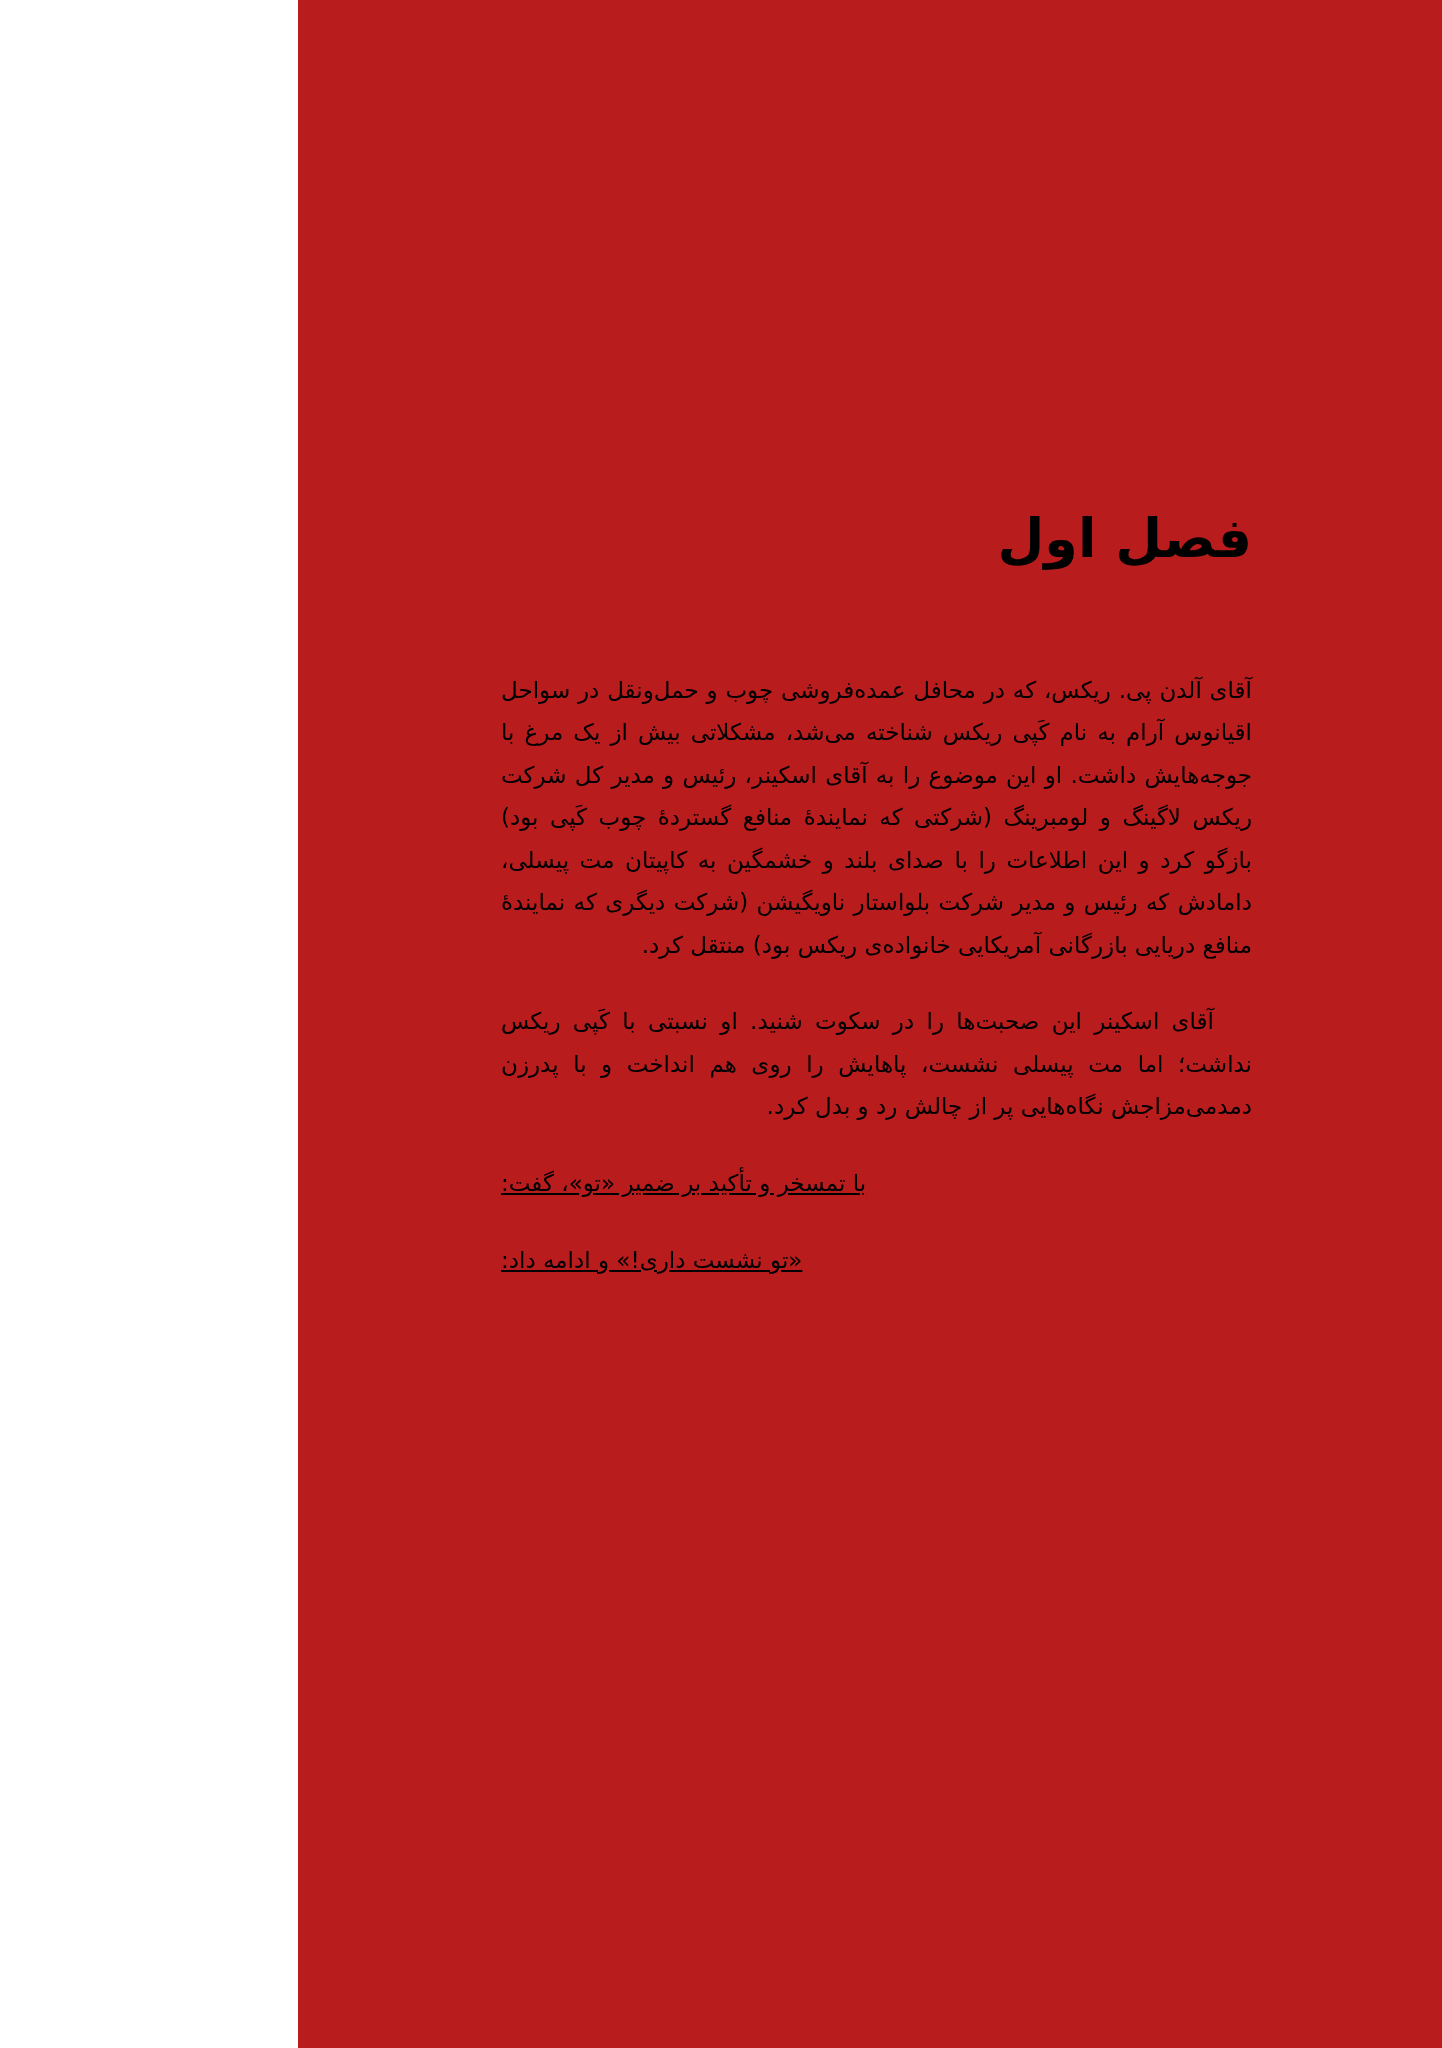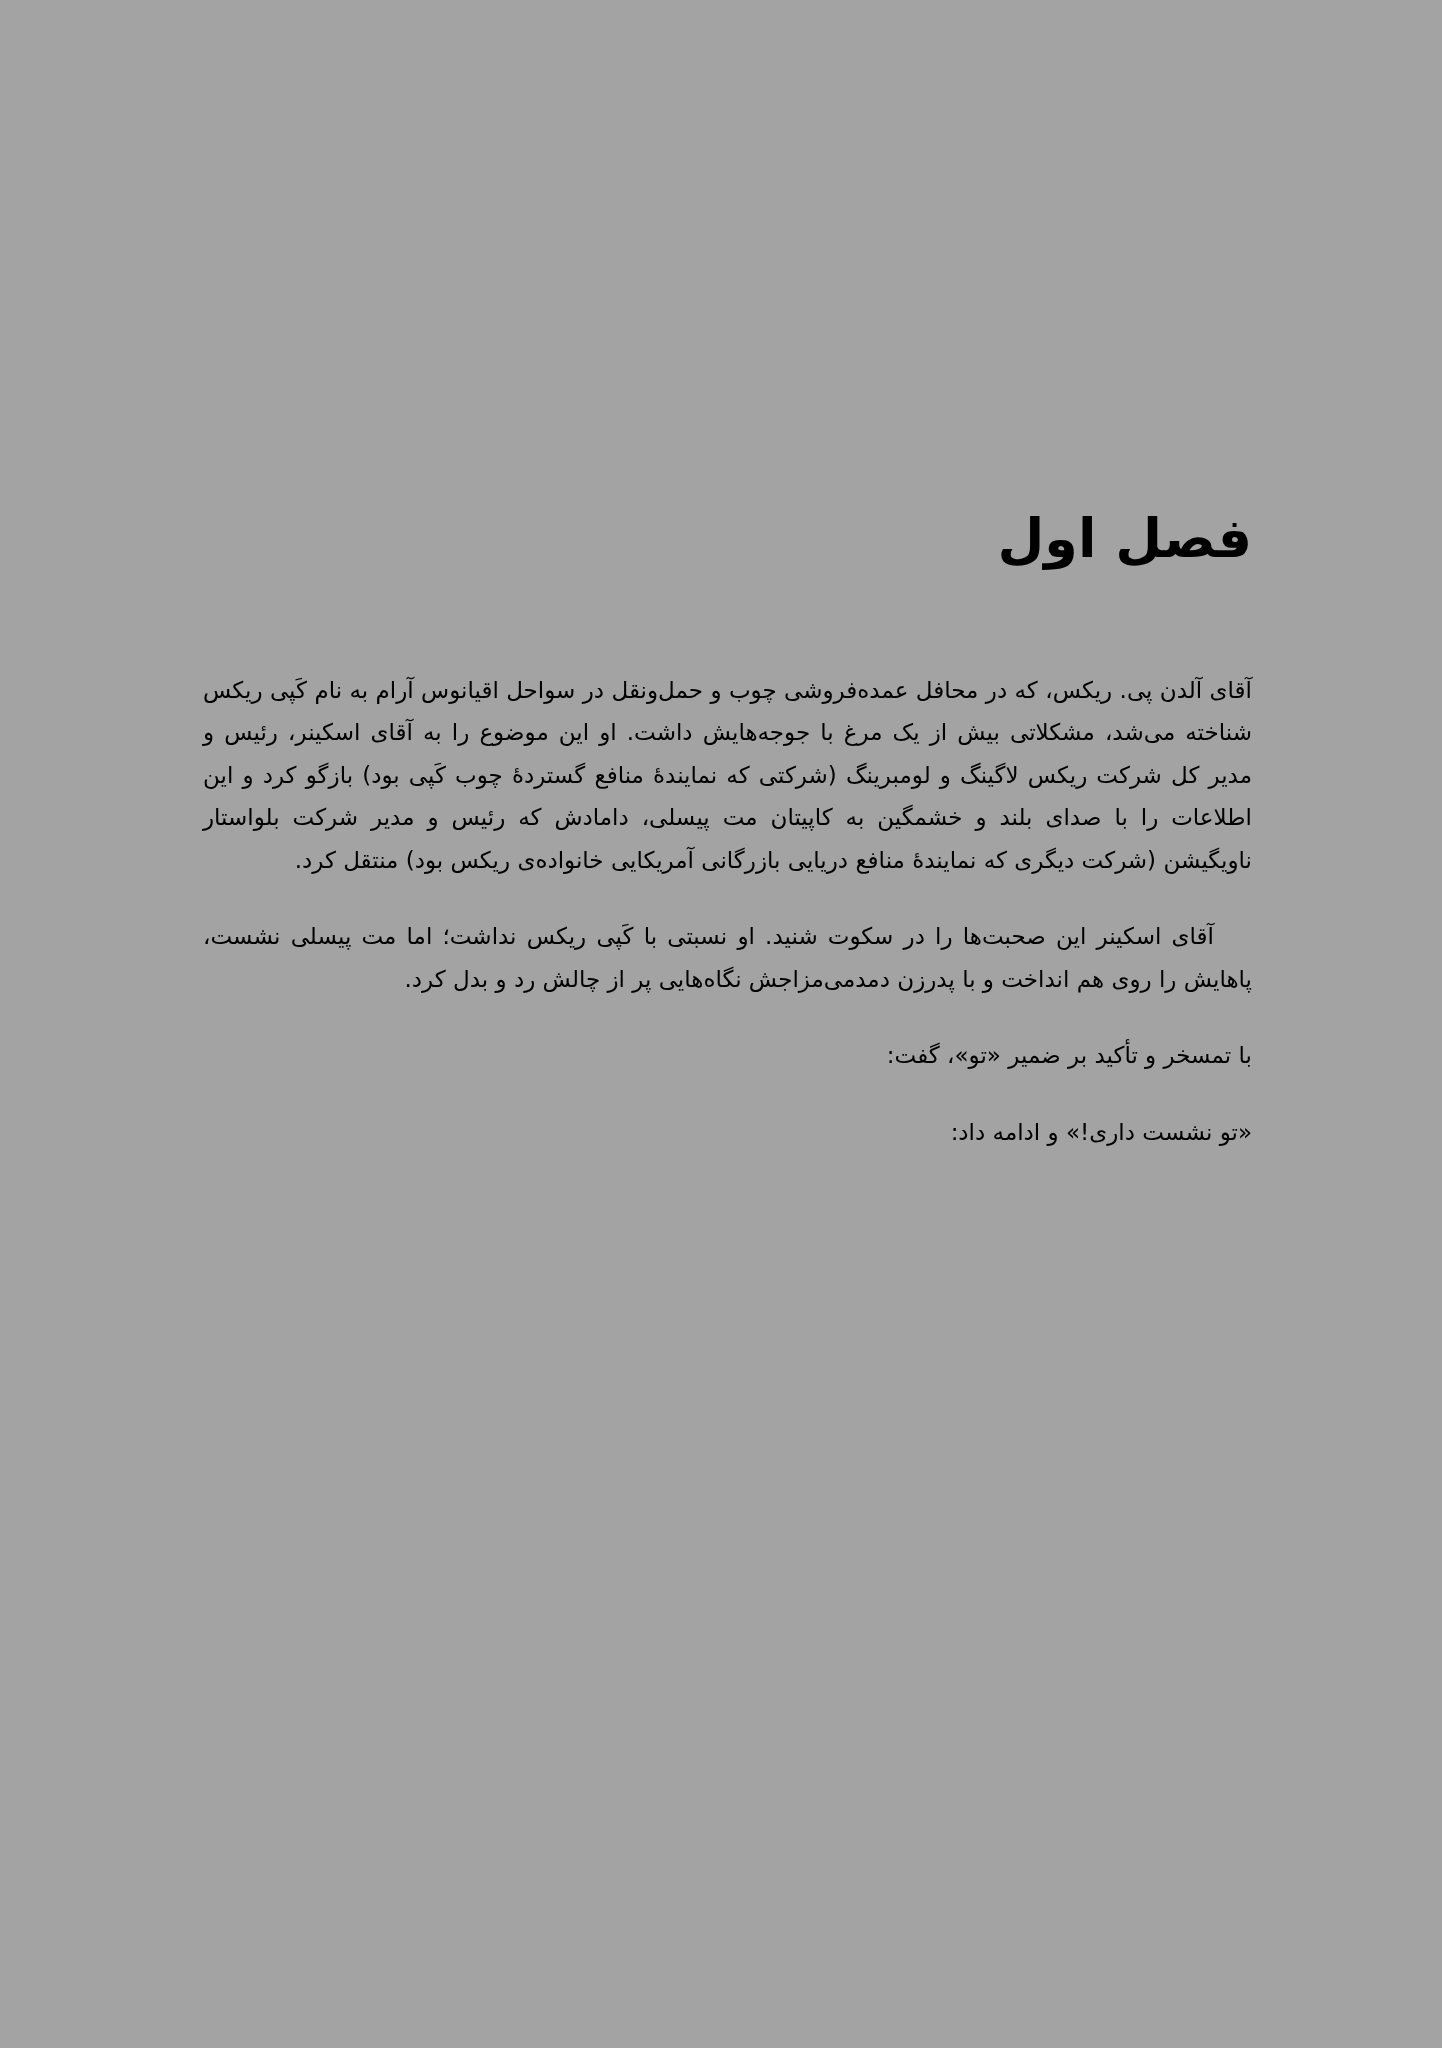--- a/index.html
+++ b/index.html
@@ -16,11 +16,11 @@
   }
   .page {
     box-sizing: border-box;
-    width: 1442px;
+    width: 1144px;
     height: 2048px;
     padding: 0;
     position: relative;
-    background: #a3a3a3;
+    background: #b91c1c;
   }
   .content {
     position: absolute;

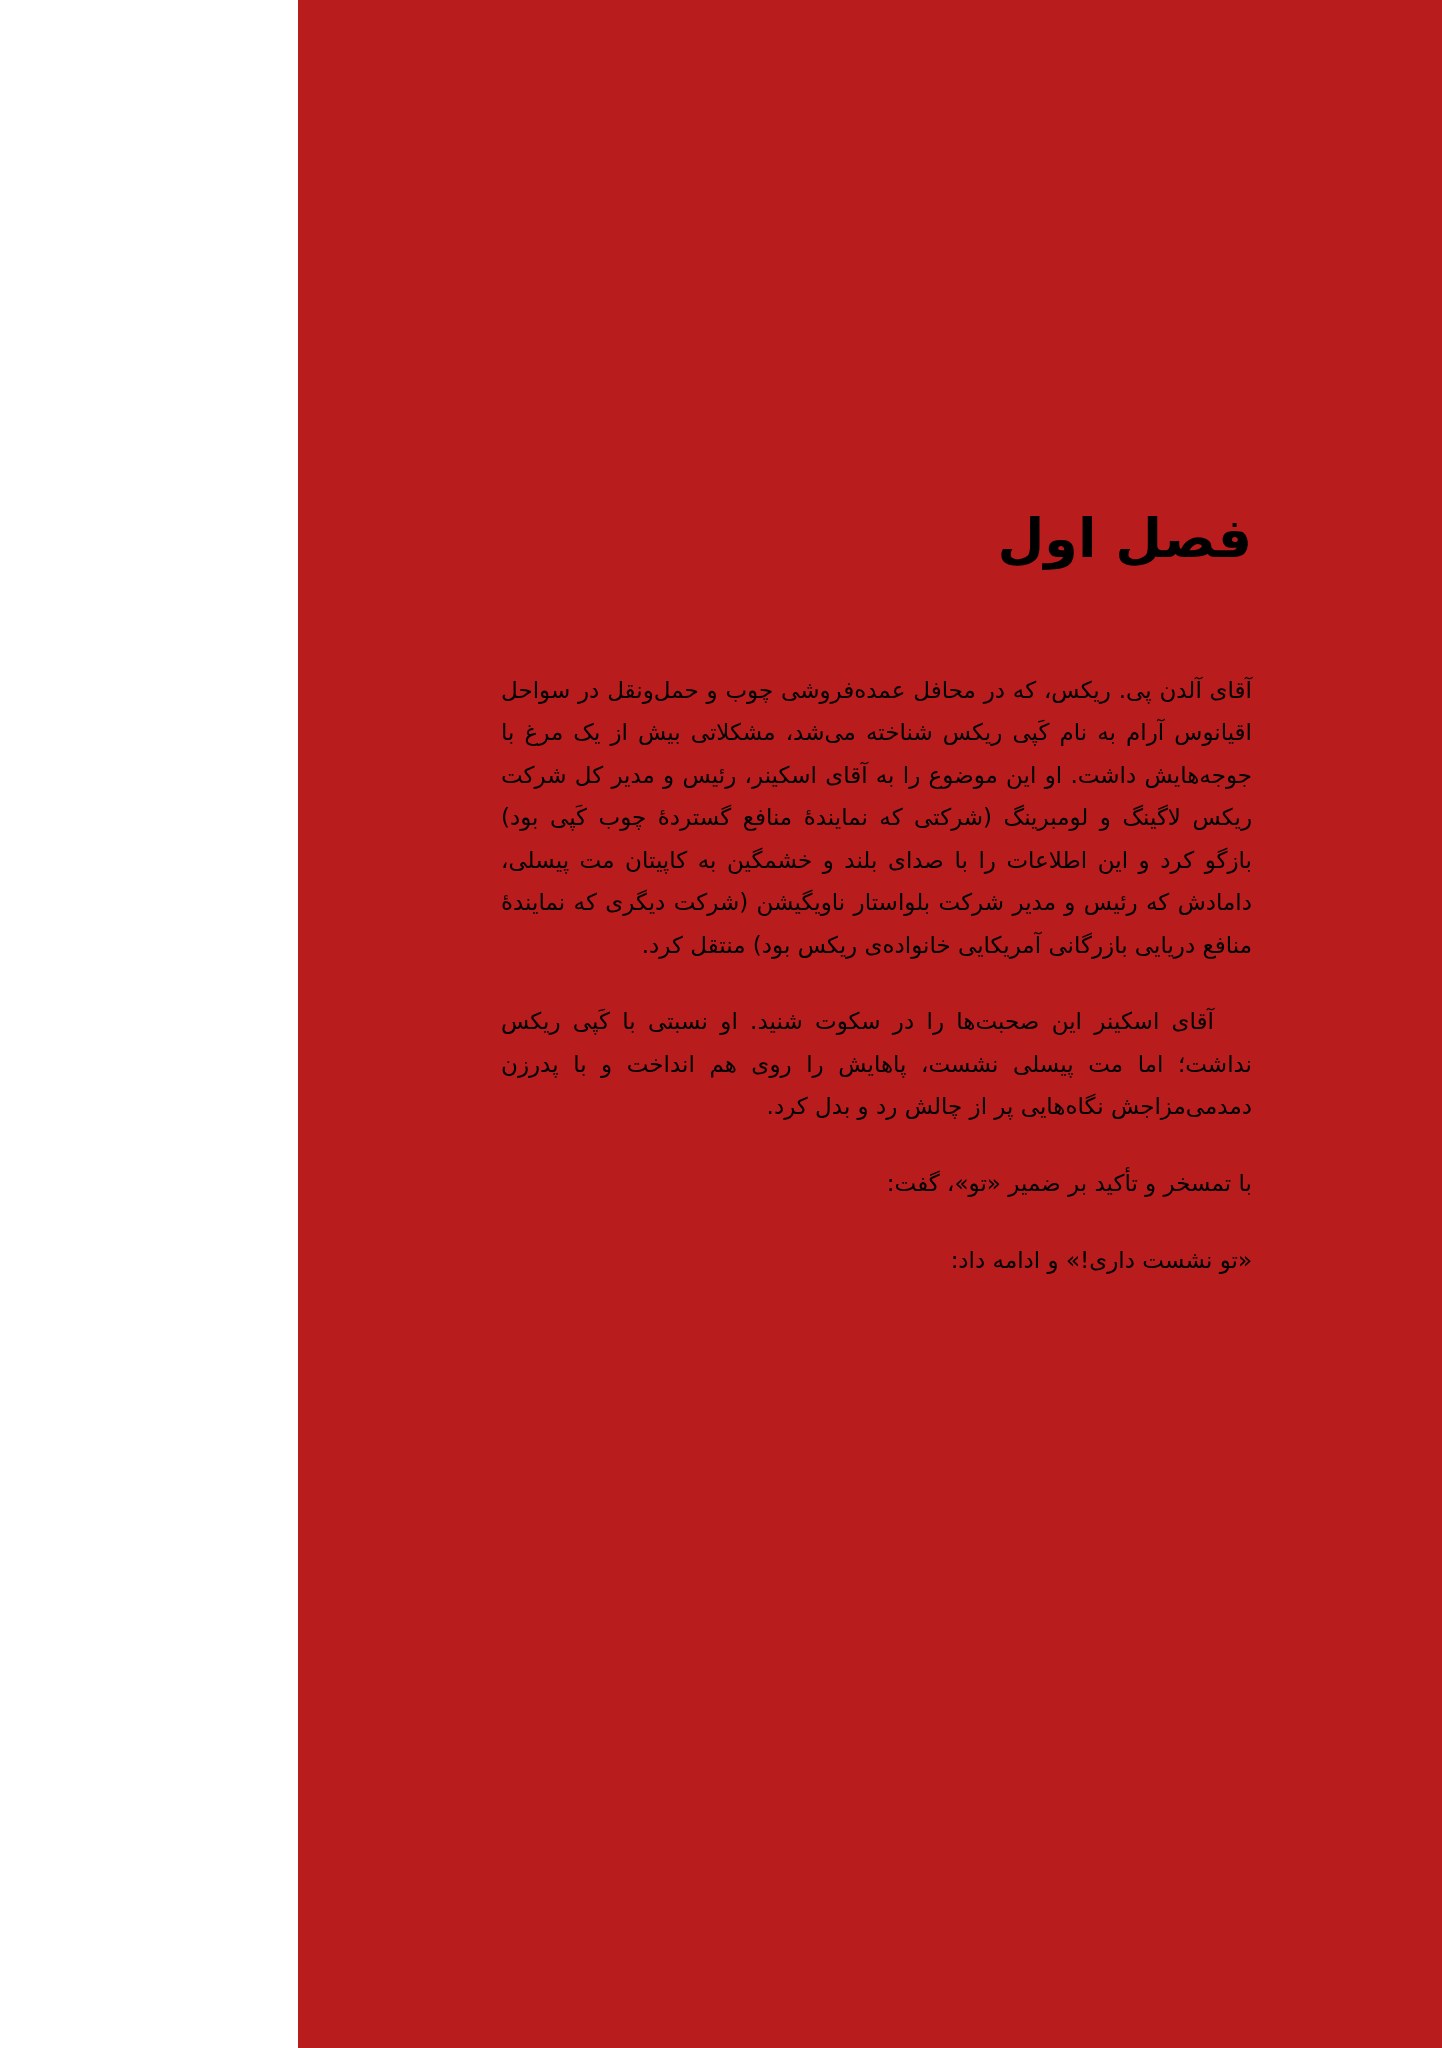--- a/index.html
+++ b/index.html
@@ -47,7 +47,8 @@
     text-indent: 38px;
   }
   .para.plain {
-    text-align: right;
+    text-align: left;
+    text-decoration: underline;
   }
   .para:last-child {
     margin-bottom: 0;

